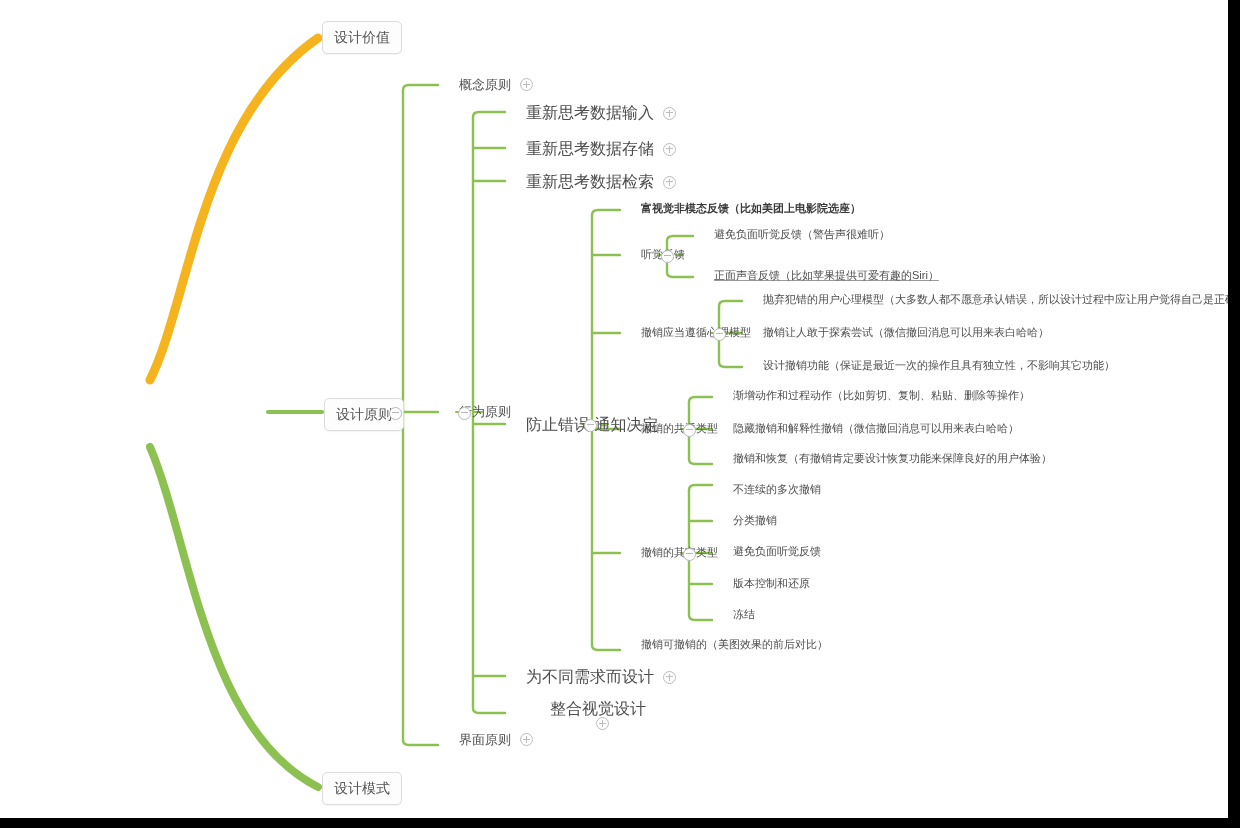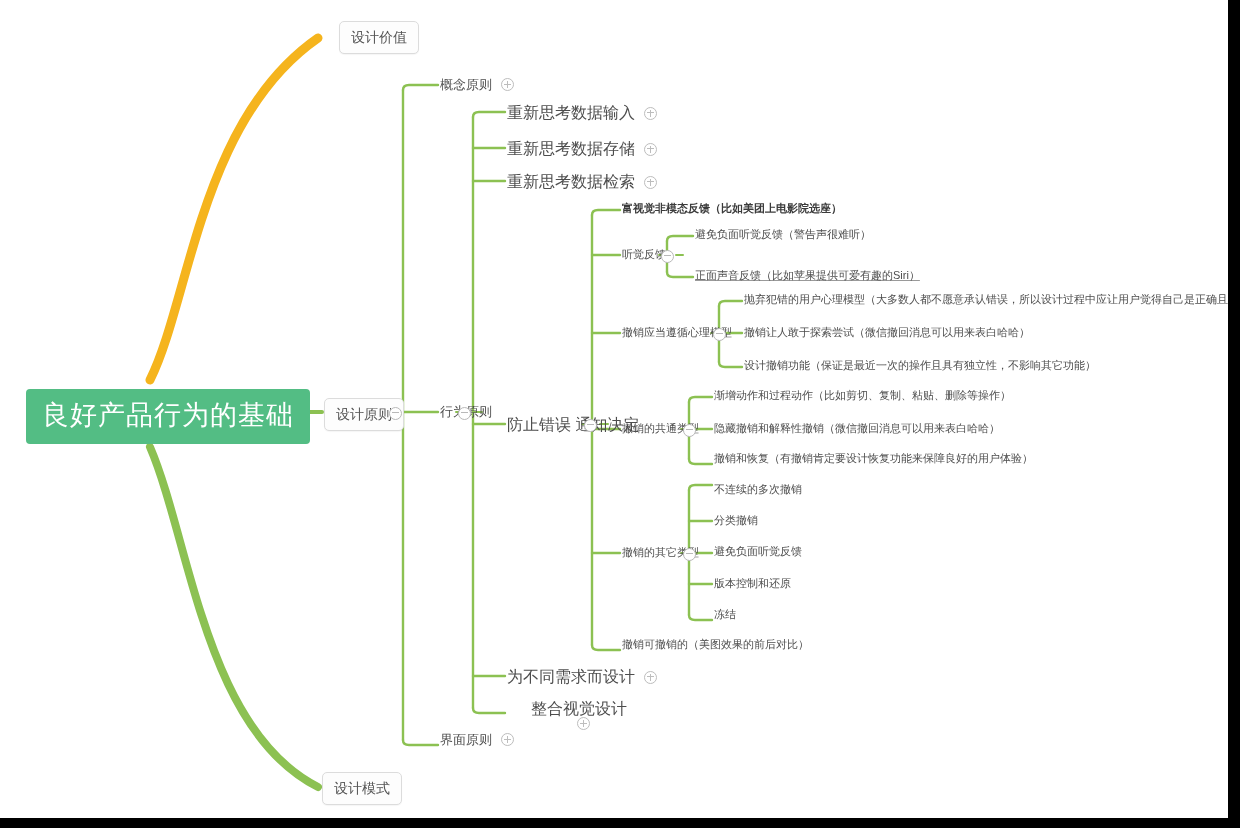--- a/index.html
+++ b/index.html
@@ -169,7 +169,7 @@
 
   <div class="root-node" style="left:26px;top:389px;">良好产品行为的基础</div>
 
-  <div class="box-node" style="left:322px;top:21px;margin-left:17px;">设计价值</div>
+  <div class="box-node" style="left:322px;top:21px;">设计价值</div>
   <div class="box-node" style="left:324px;top:398px;">设计原则</div>
   <div class="box-node" style="left:322px;top:772px;">设计模式</div>
 

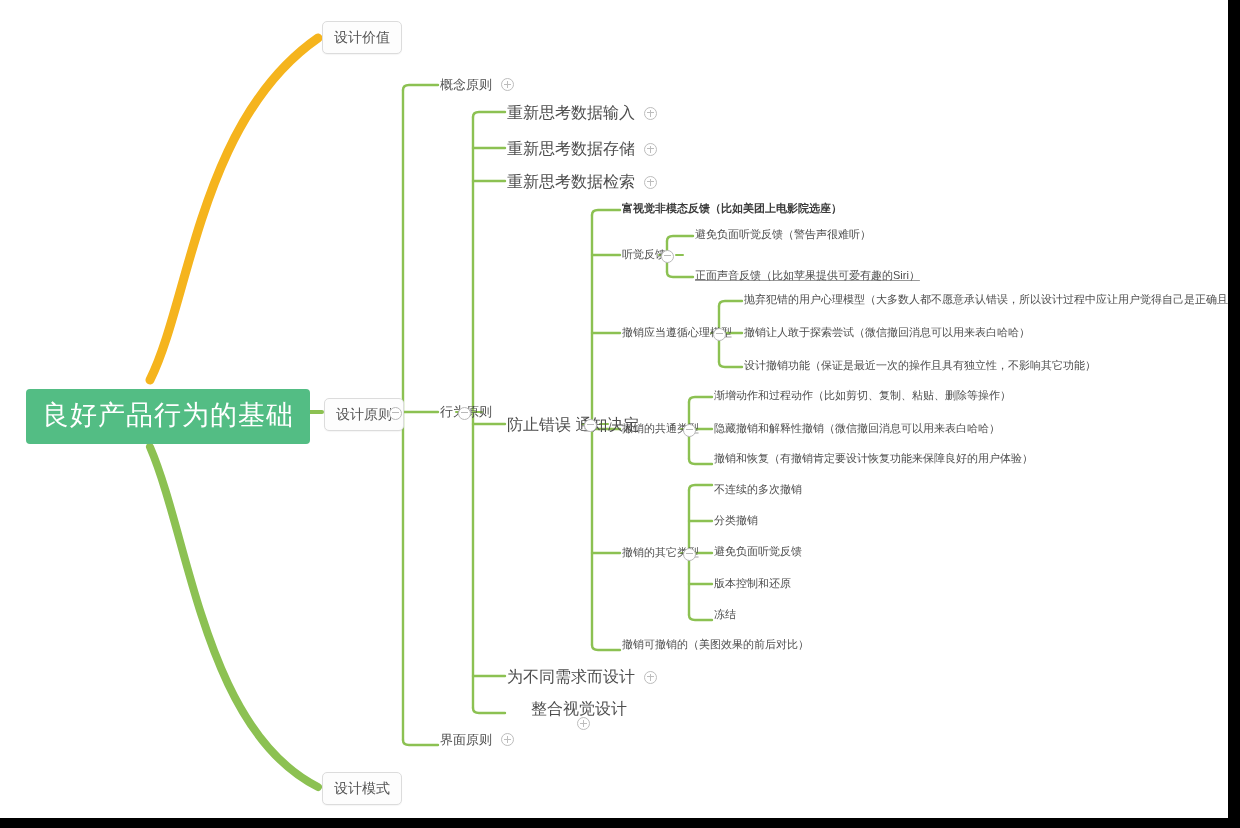--- a/index.html
+++ b/index.html
@@ -56,6 +56,7 @@
     line-height:1;
     display:flex;
     align-items:center;
+    margin-left:19px;
   }
   .tnode .lbl{display:inline-block;}
   .tnode.s13{font-size:13px;}

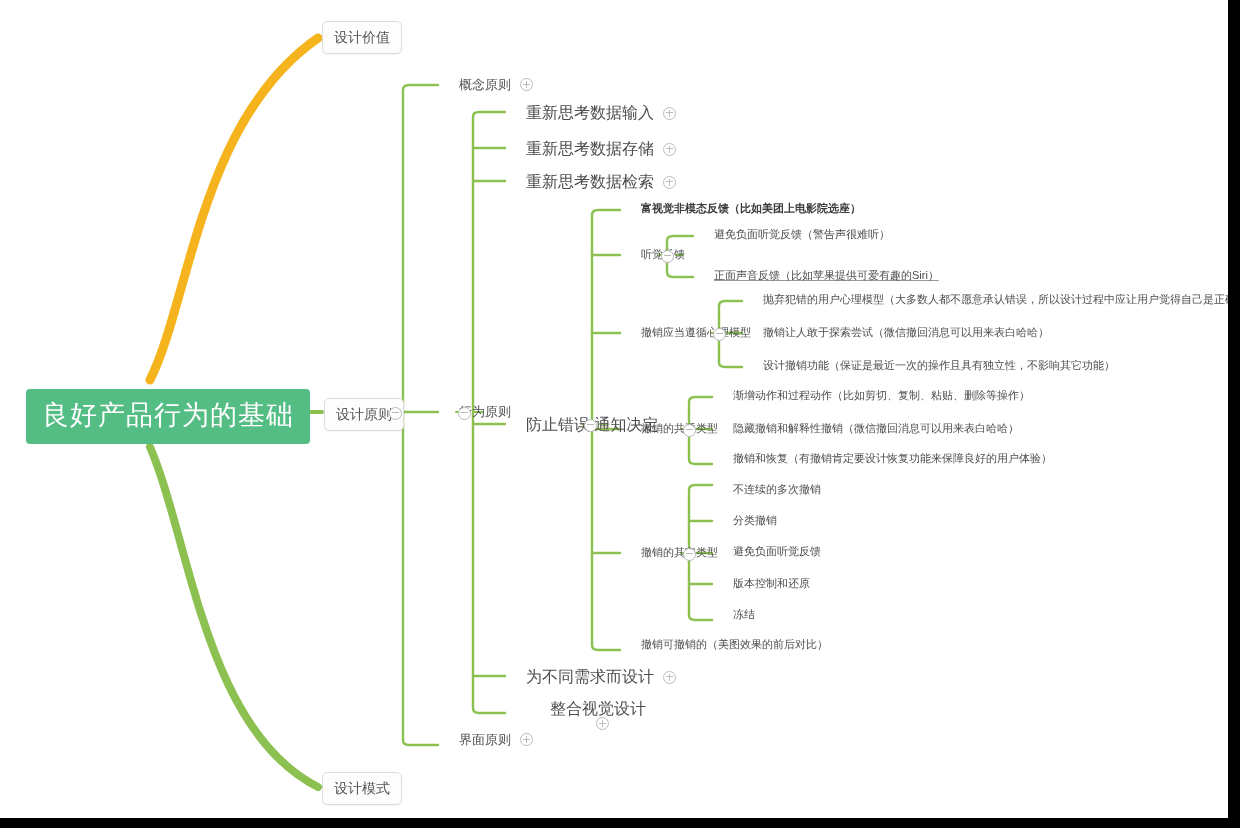--- a/index.html
+++ b/index.html
@@ -168,7 +168,6 @@
     </g>
   </svg>
 
-  <div class="root-node" style="left:26px;top:389px;">良好产品行为的基础</div>
 
   <div class="box-node" style="left:322px;top:21px;">设计价值</div>
   <div class="box-node" style="left:324px;top:398px;">设计原则</div>

